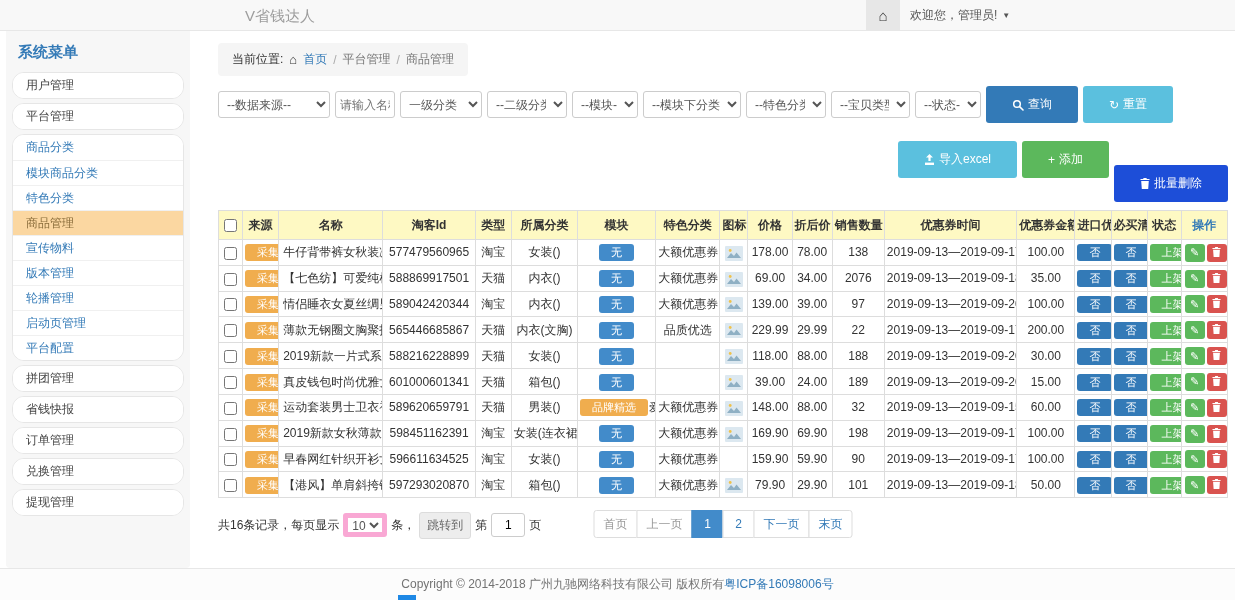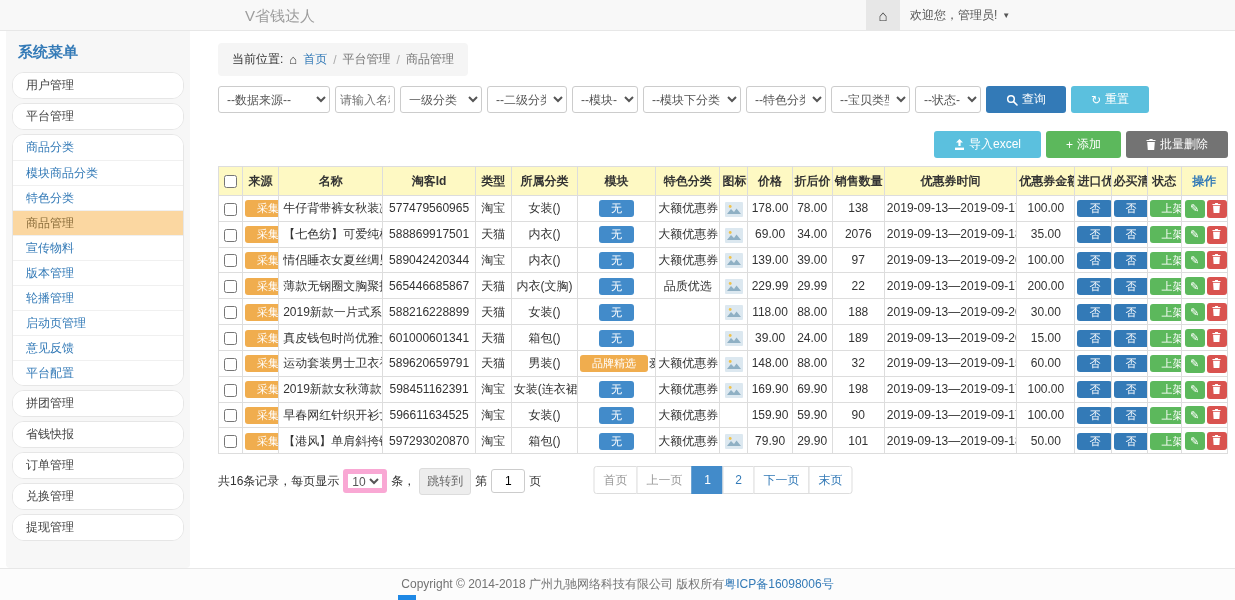--- a/index.html
+++ b/index.html
@@ -43,7 +43,7 @@
   
   .filter-bar { display:flex; align-items:center; gap:5px; margin-top:10px; }
   .f-select, .f-input { height:27px; border:1px solid #ccc; border-radius:3px; font-size:12px; color:#555; padding:0 4px; background:#fff; font-family:inherit; }
-  .btn { height:27px; border:none; border-radius:3px; font-size:12px; color:#fff; padding:0 20px; display:inline-flex; align-items:center; gap:4px; cursor:pointer; font-family:inherit; white-space:nowrap; }
+  .btn { height:37px; border:none; border-radius:3px; font-size:12px; color:#fff; padding:0 26px; display:inline-flex; align-items:center; gap:4px; cursor:pointer; font-family:inherit; white-space:nowrap; }
   .btn .ic { display:inline-flex; align-items:center; }
   .btn-primary { background:#337ab7; }
   .btn-info { background:#5bc0de; }

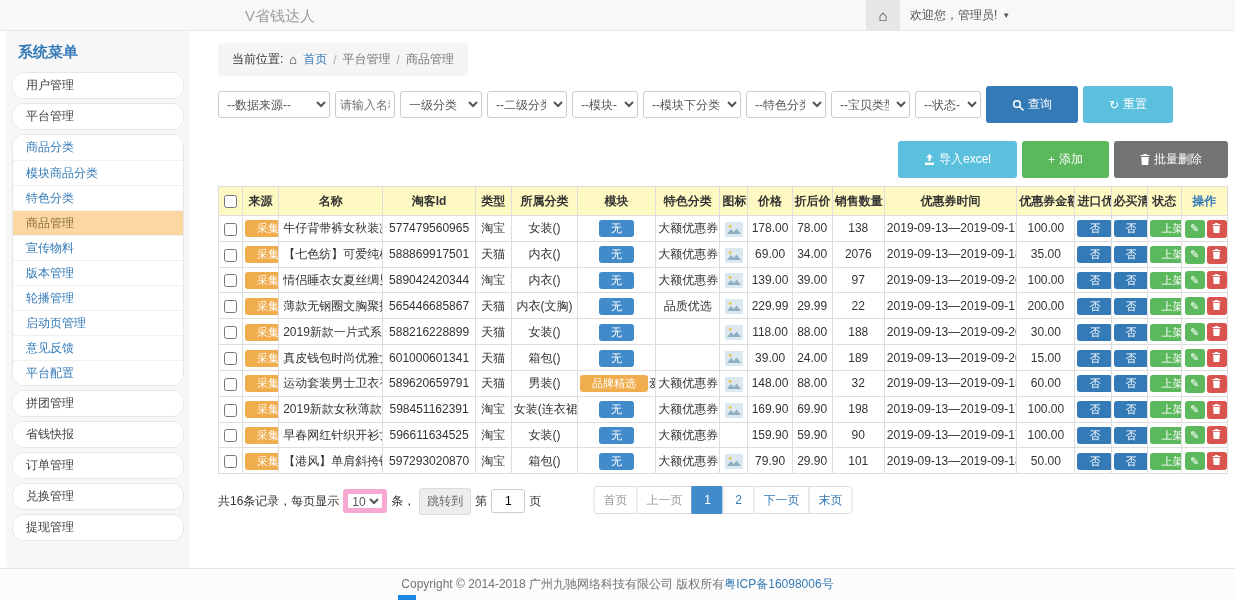--- a/index.html
+++ b/index.html
@@ -48,7 +48,7 @@
   .btn-primary { background:#337ab7; }
   .btn-info { background:#5bc0de; }
   .btn-success { background:#5cb85c; }
-  .btn-danger-light { background:#737373; }
+  .btn-danger-light { background:#1d4ed8;margin-top:24px; }
 
   
   .action-row { display:flex; justify-content:flex-end; gap:5px; margin-top:18px; }

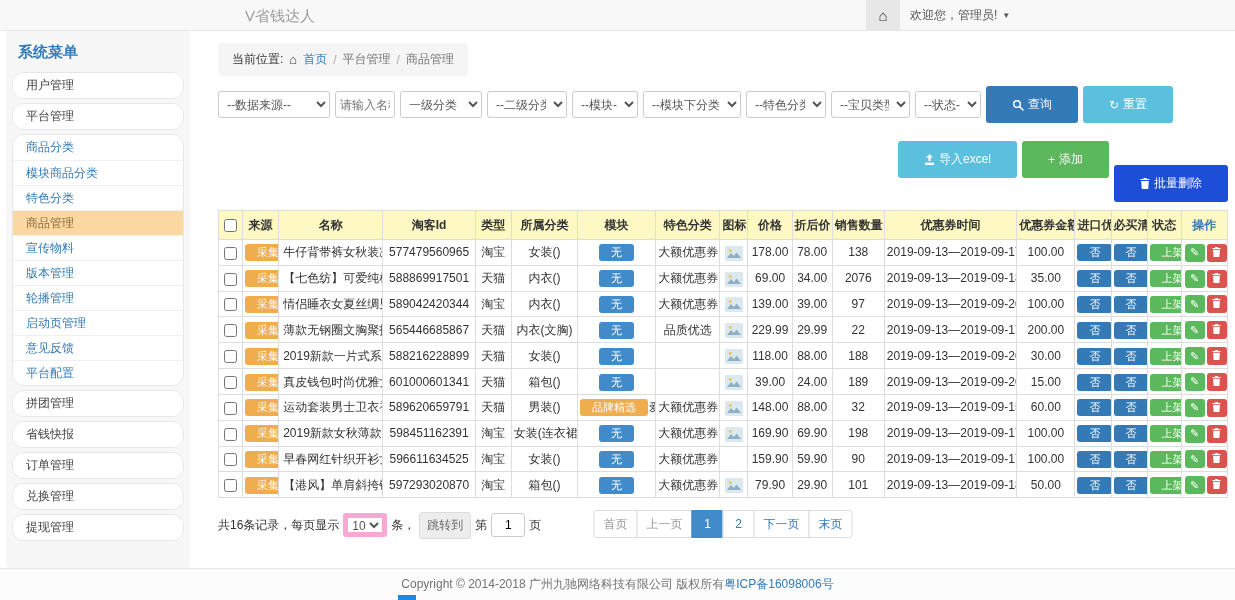--- a/index.html
+++ b/index.html
@@ -129,7 +129,6 @@
           <div class="menu-item sub">版本管理</div>
           <div class="menu-item sub">轮播管理</div>
           <div class="menu-item sub">启动页管理</div>
-          <div class="menu-item sub">意见反馈</div>
           <div class="menu-item sub">平台配置</div>
         </div>
         <div class="menu-group">

